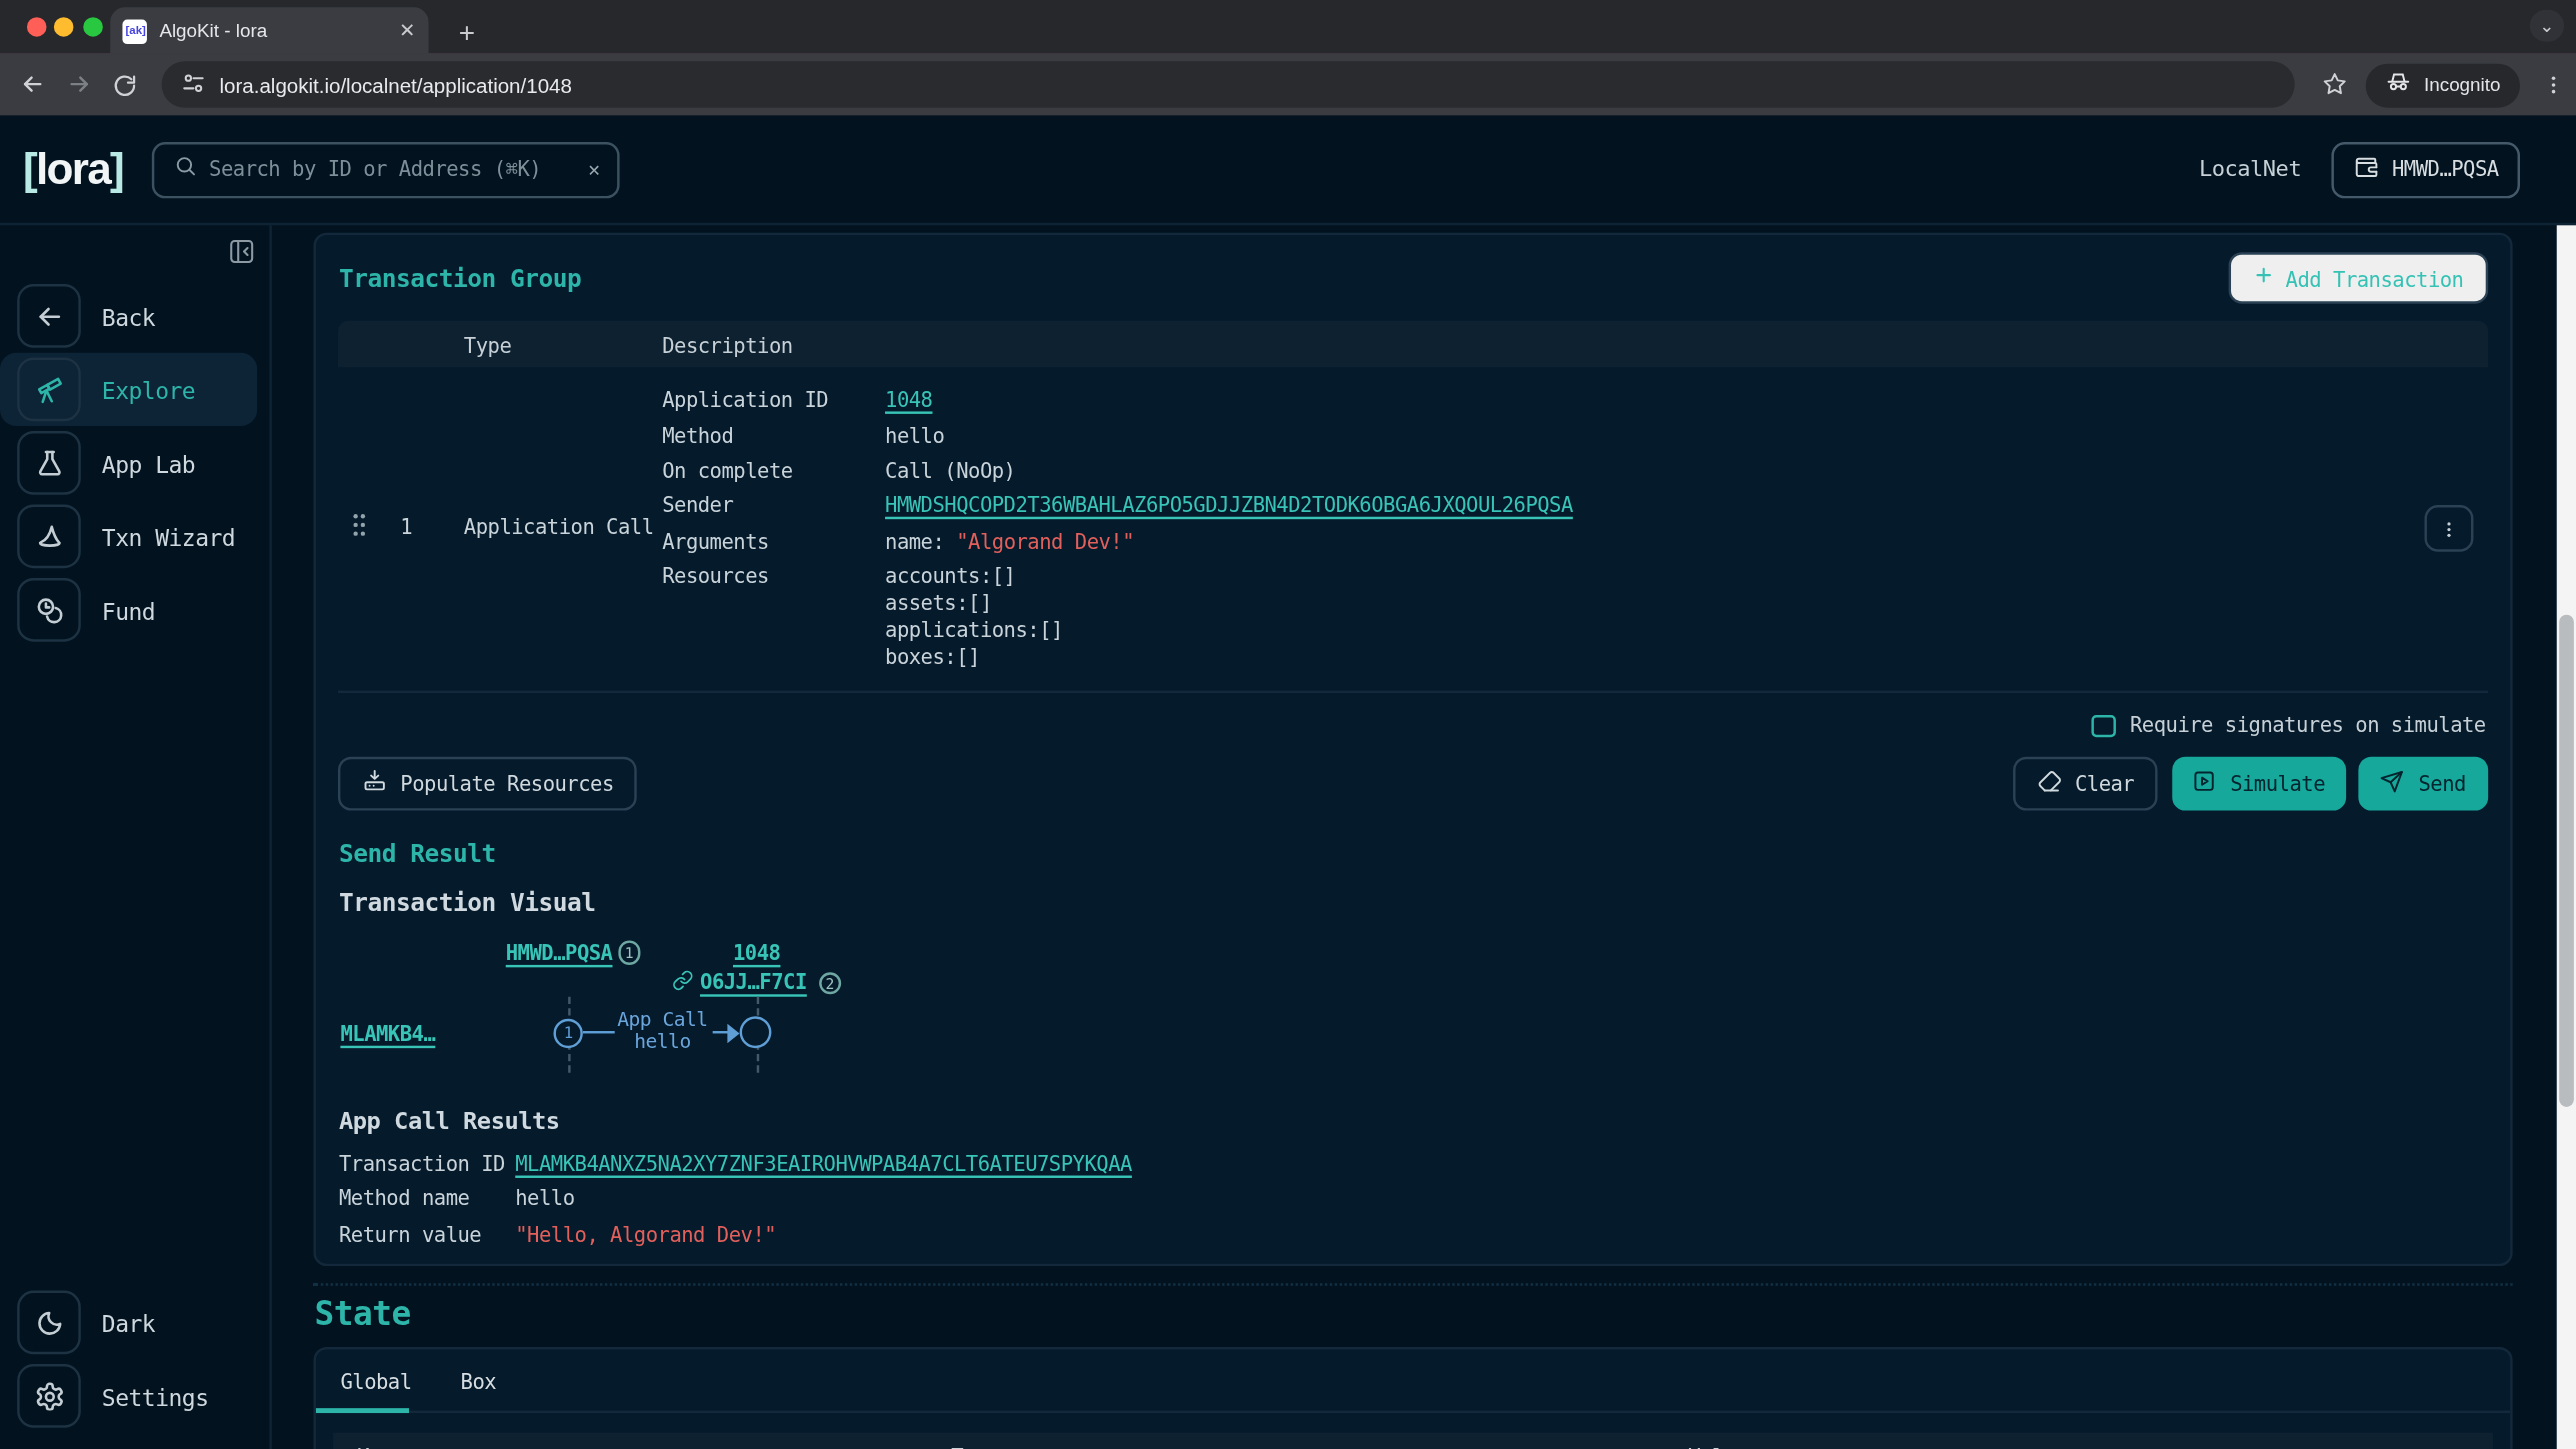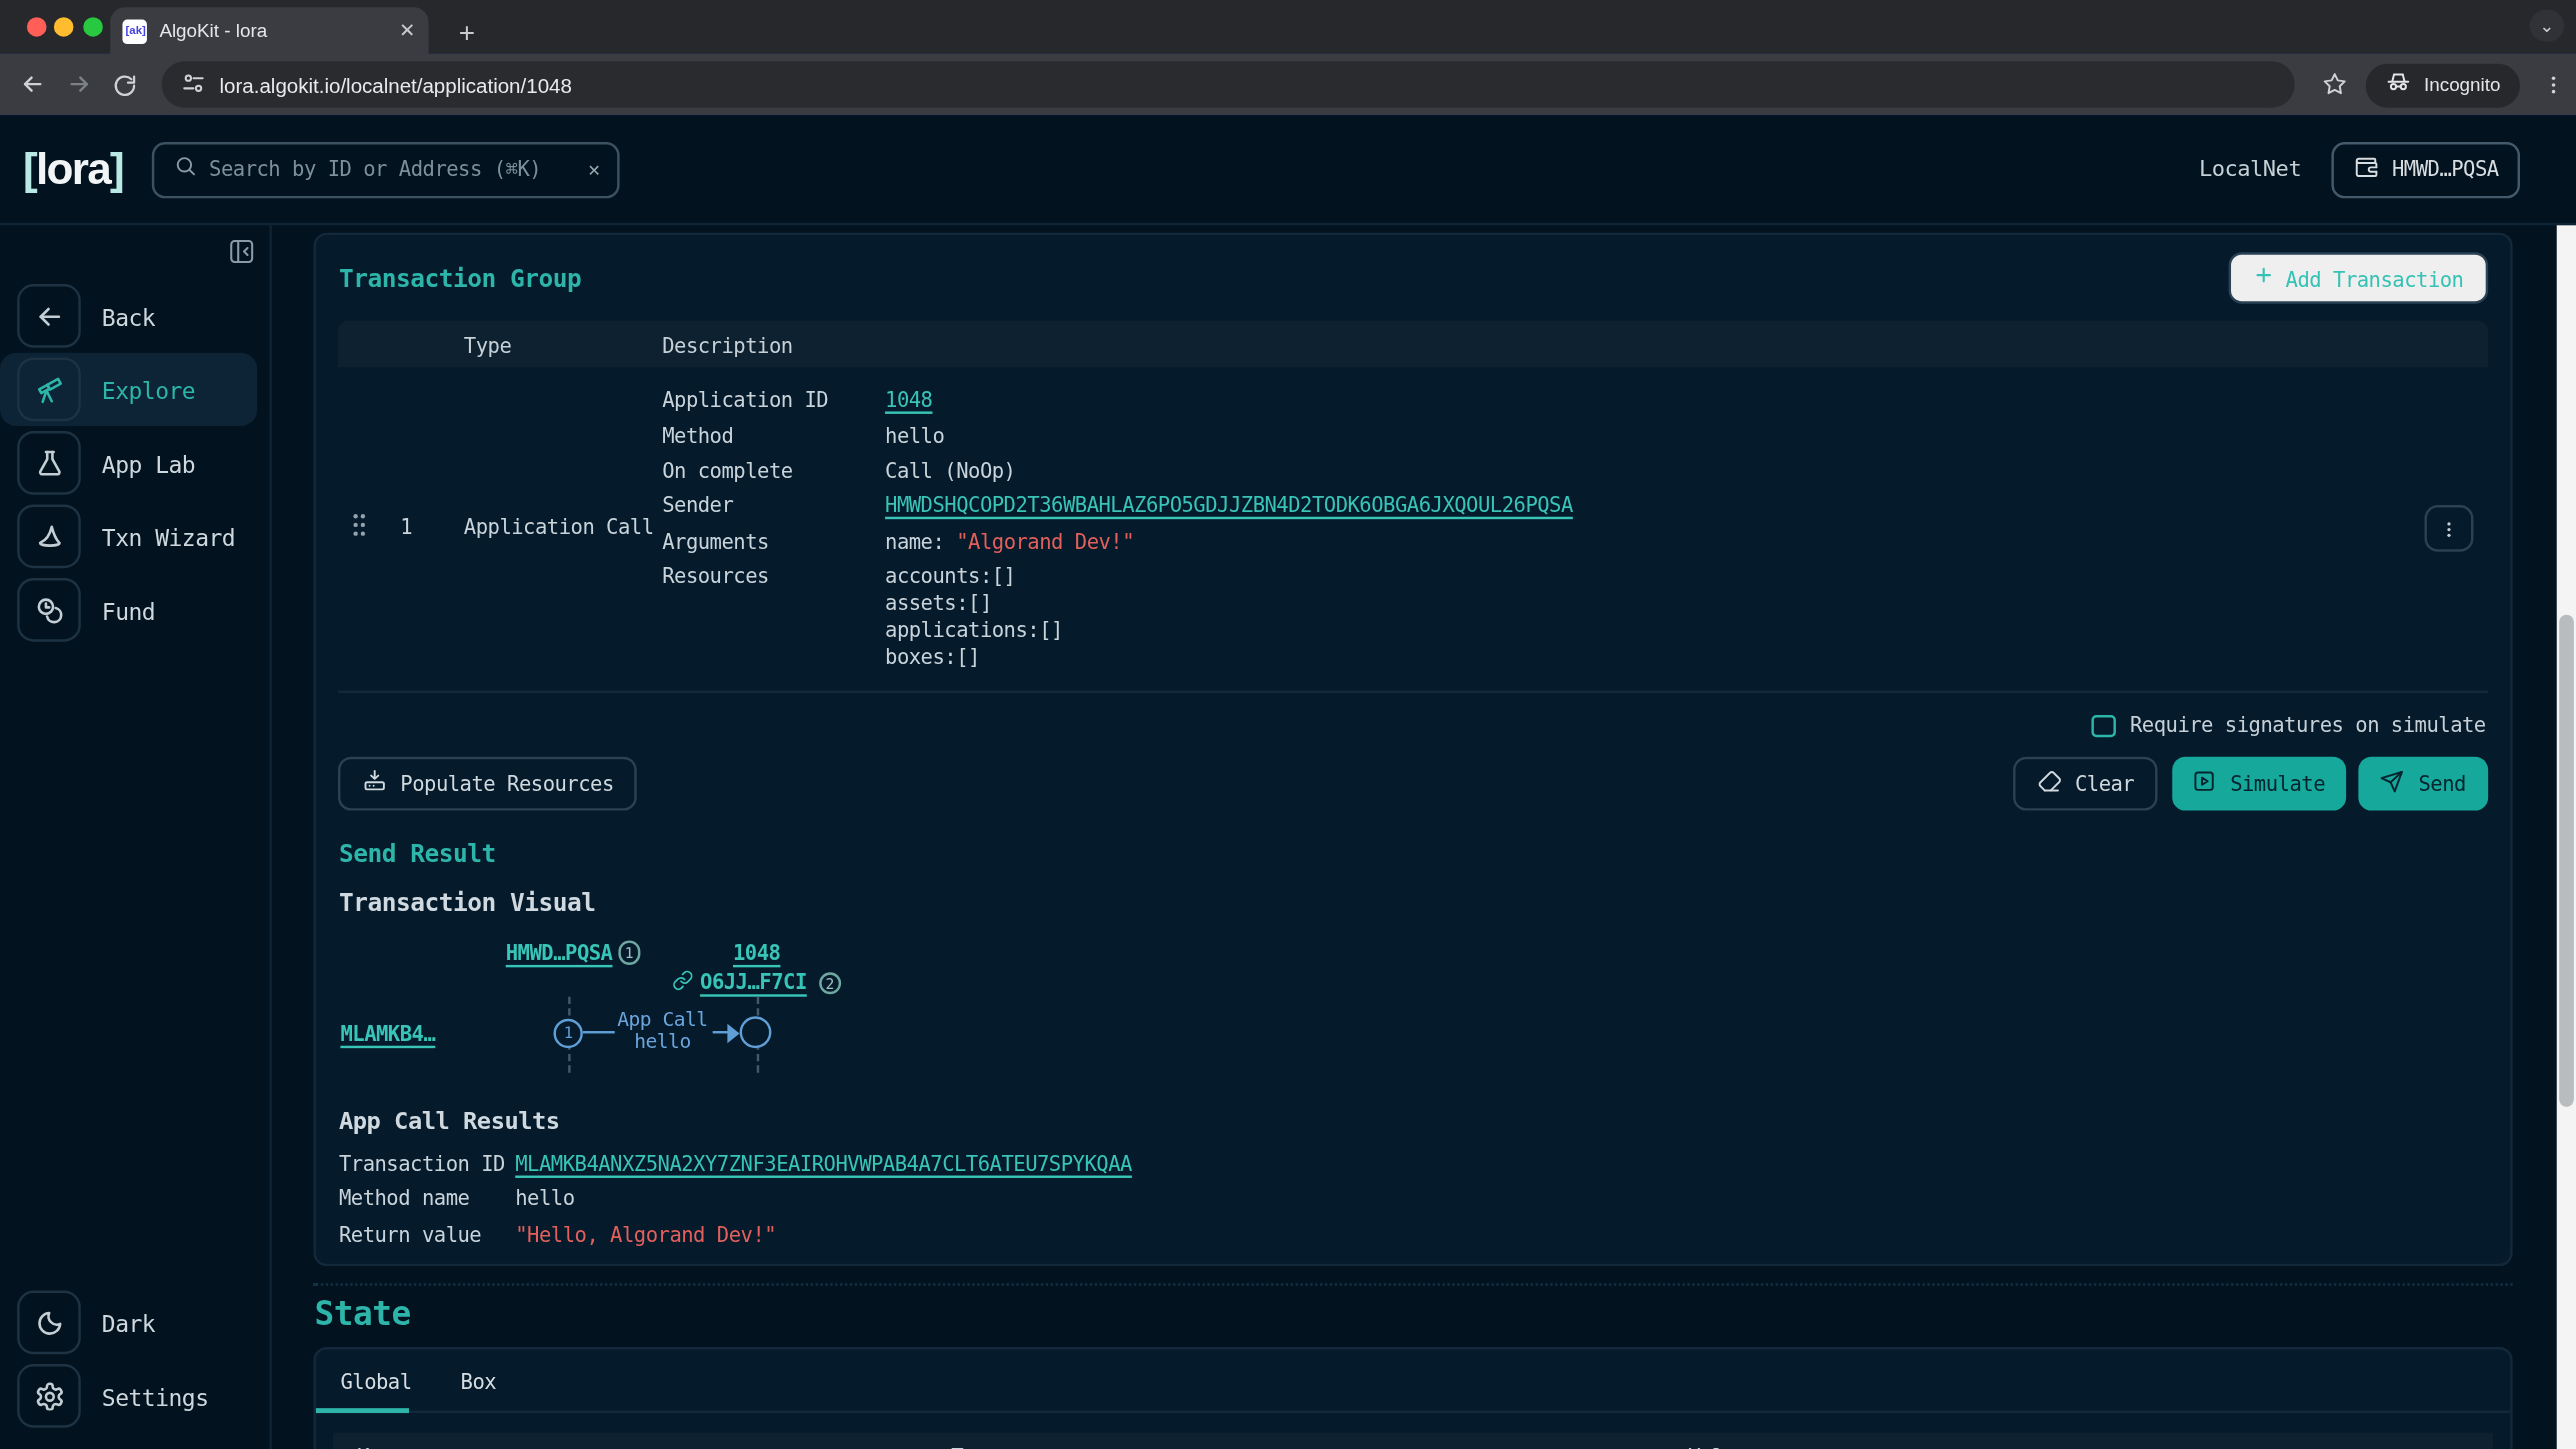--- a/index.html
+++ b/index.html
@@ -4,7 +4,7 @@
 <style>
   * { margin:0; padding:0; box-sizing:border-box; }
   html,body { background:#000; }
-  .screen { position:relative; width:2576px; height:1449px; overflow:hidden; background:#1d4ed8;
+  .screen { position:relative; width:2576px; height:1449px; overflow:hidden; background:#f9a8d4;
             font-family:"Liberation Sans","DejaVu Sans",sans-serif; }
   .scale { position:absolute; left:0; top:0; width:1052px; height:592px;
            transform:scale(2.44898); transform-origin:0 0; overflow:hidden; }

